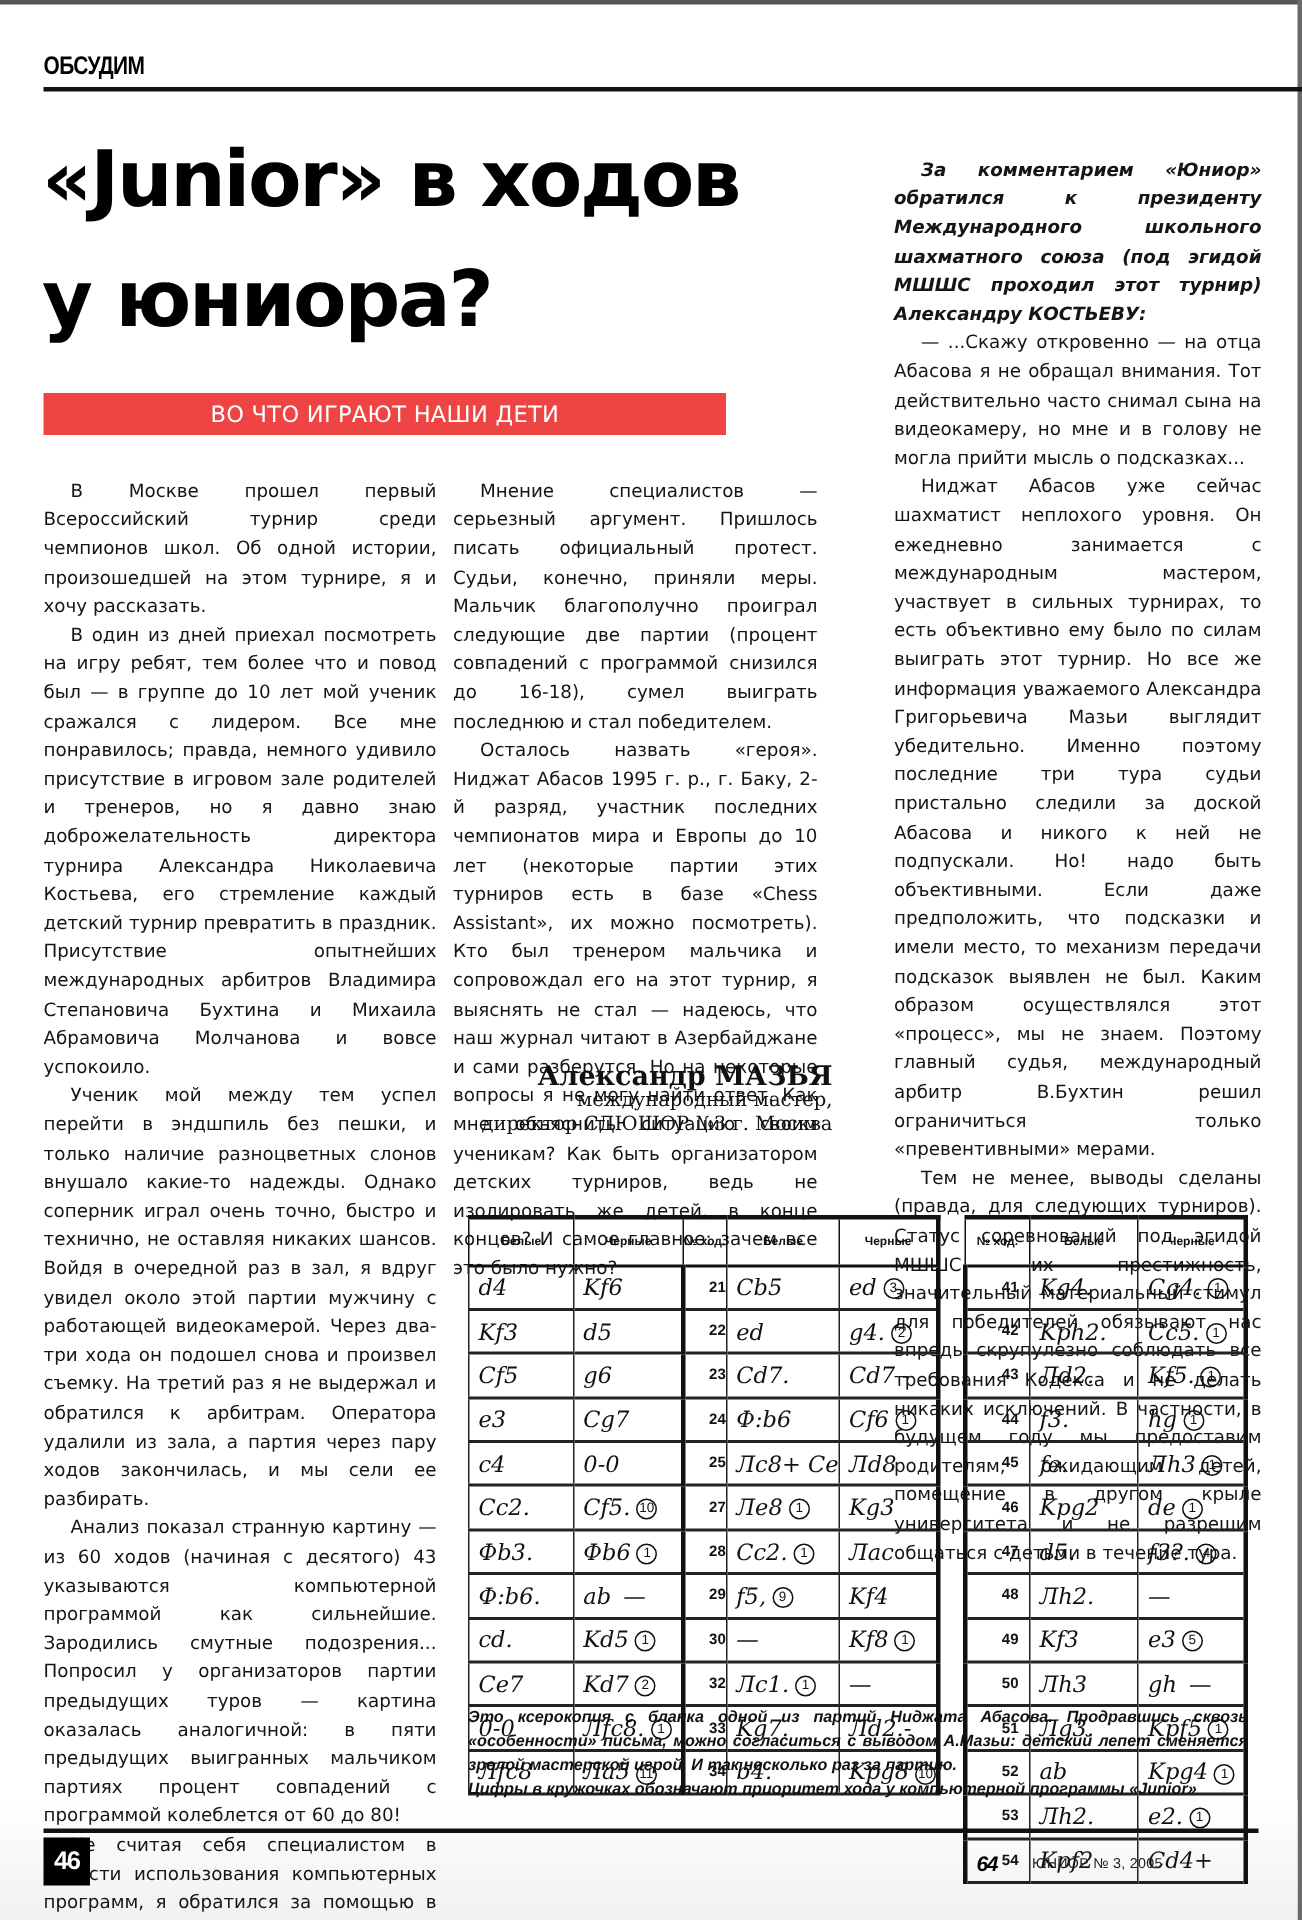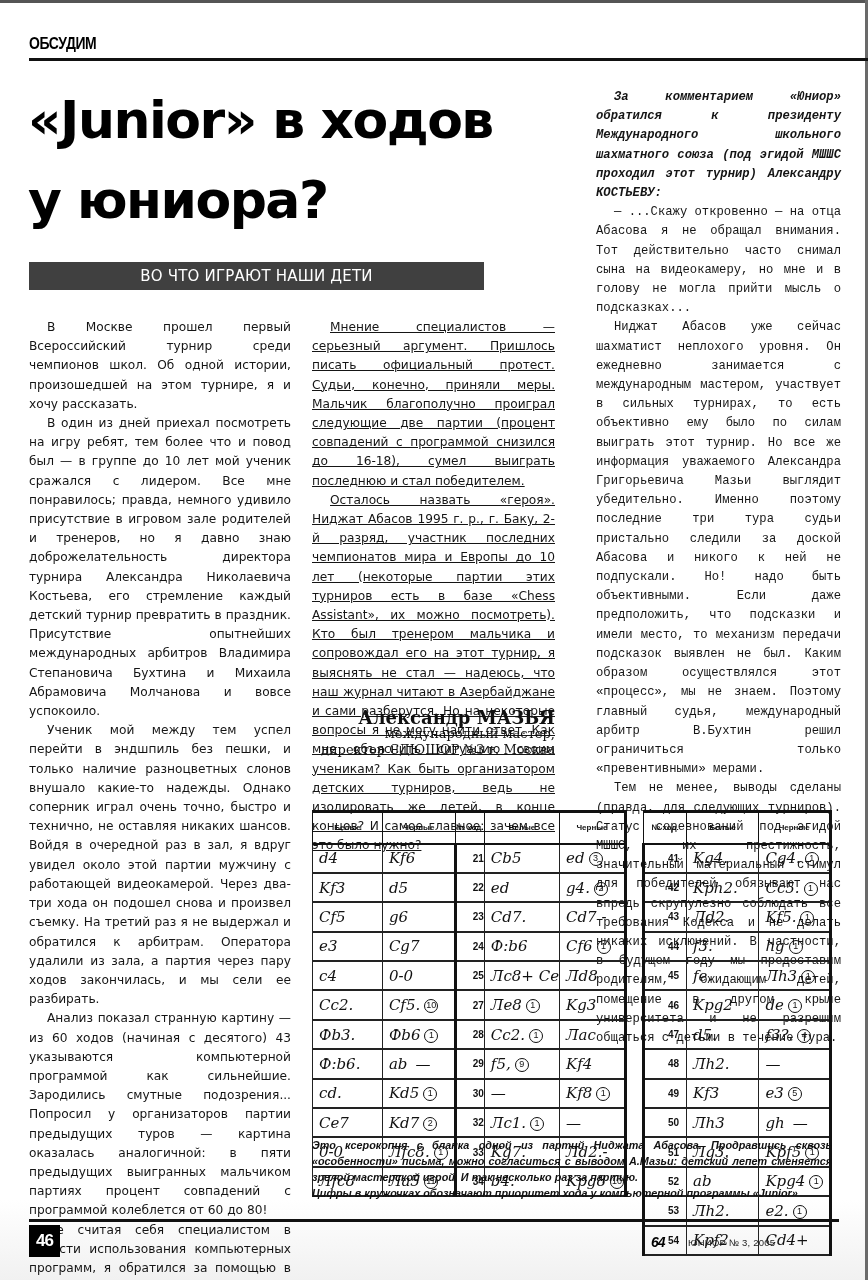--- a/index.html
+++ b/index.html
@@ -20,7 +20,7 @@
   .col p { text-indent: 18px; }
   .col1 { left: 29px; top: 318px; width: 262px; }
   .col2 { left: 312px; top: 318px; width: 243px; text-decoration: underline; }
-  .col3 { left: 596px; top: 88px; width: 245px; font-family: Liberation Mono, monospace; }
+  .col3 { left: 596px; top: 104px; width: 245px; }
   .col3 .lead { font-style: italic; font-weight: bold; font-size: 12.2px; }
 
   .signature { position: absolute; left: 312px; top: 710px; width: 243px; text-align: right; font-family: "DejaVu Serif", serif; font-size: 13px; line-height: 16px; color: #111; }

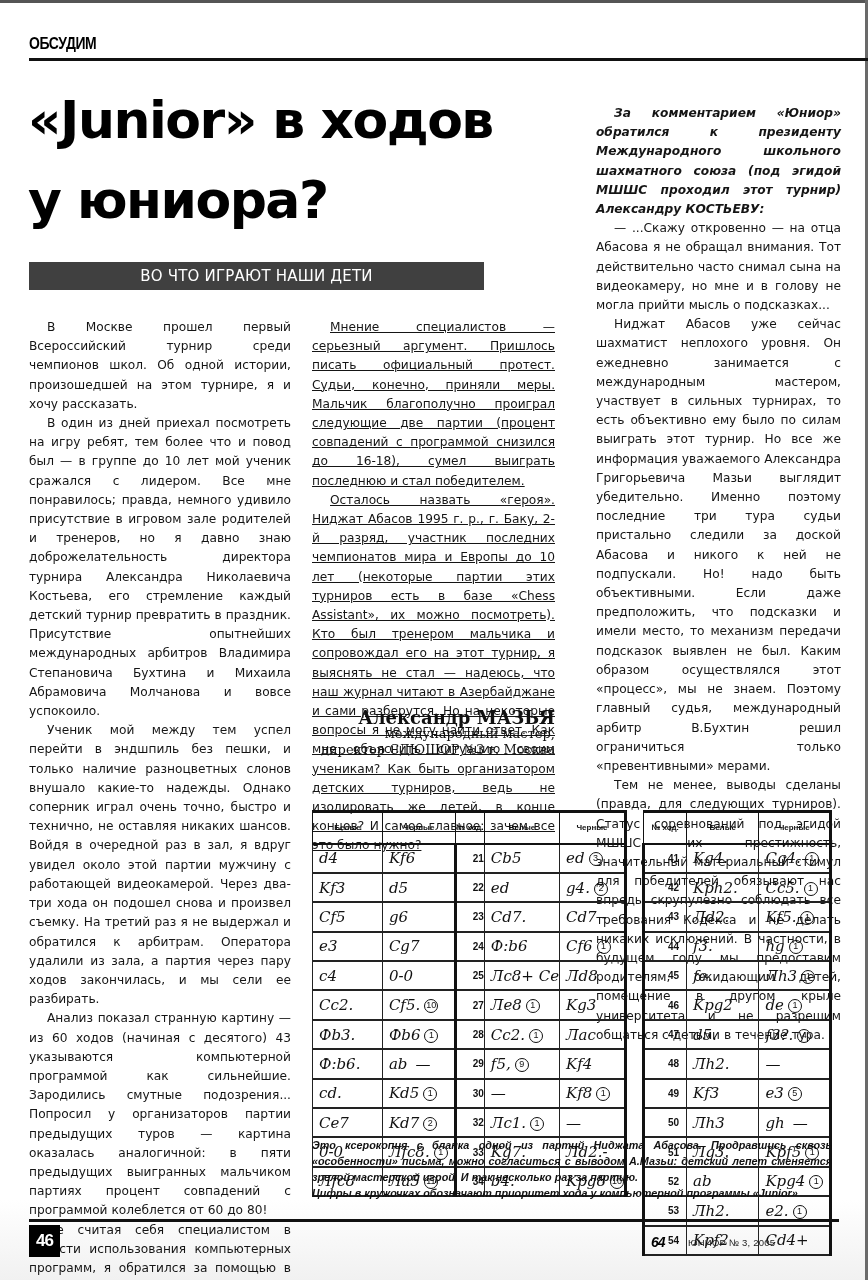--- a/index.html
+++ b/index.html
@@ -14,7 +14,7 @@
 
   .headline { position: absolute; left: 28px; top: 80px; font-family: "DejaVu Sans", sans-serif; font-weight: bold; font-size: 52px; line-height: 80px; letter-spacing: -1.5px; color: #000; }
 
-  .banner { position: absolute; left: 29px; top: 262px; width: 455px; height: 28px; background: #404040; color: #fff; text-align: center; font-family: "DejaVu Sans", sans-serif; font-size: 15px; line-height: 28px; letter-spacing: 0.2px; }
+  .banner { position: absolute; left: 29px; top: 262px; width: 455px; height: 28px; background: #ef4444; color: #fff; text-align: center; font-family: "DejaVu Sans", sans-serif; font-size: 15px; line-height: 28px; letter-spacing: 0.2px; }
 
   .col { position: absolute; font-family: "DejaVu Sans", sans-serif; font-size: 12.2px; line-height: 19.2px; text-align: justify; color: #151515; }
   .col p { text-indent: 18px; }

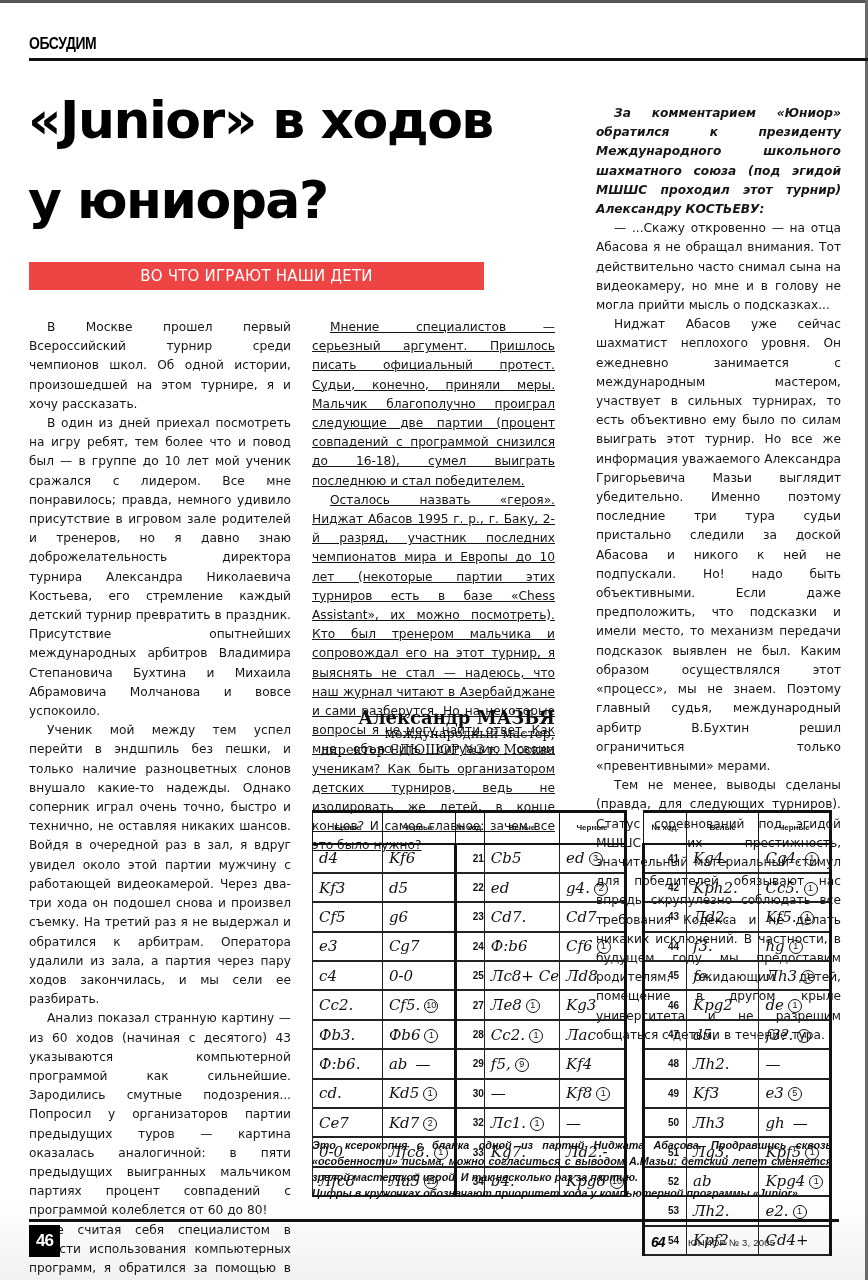--- a/index.html
+++ b/index.html
@@ -19,7 +19,7 @@
   .col { position: absolute; font-family: "DejaVu Sans", sans-serif; font-size: 12.2px; line-height: 19.2px; text-align: justify; color: #151515; }
   .col p { text-indent: 18px; }
   .col1 { left: 29px; top: 318px; width: 262px; }
-  .col2 { left: 312px; top: 318px; width: 243px; text-decoration: underline; }
+  .col2 { left: 302px; top: 318px; width: 243px; }
   .col3 { left: 596px; top: 104px; width: 245px; }
   .col3 .lead { font-style: italic; font-weight: bold; font-size: 12.2px; }
 

